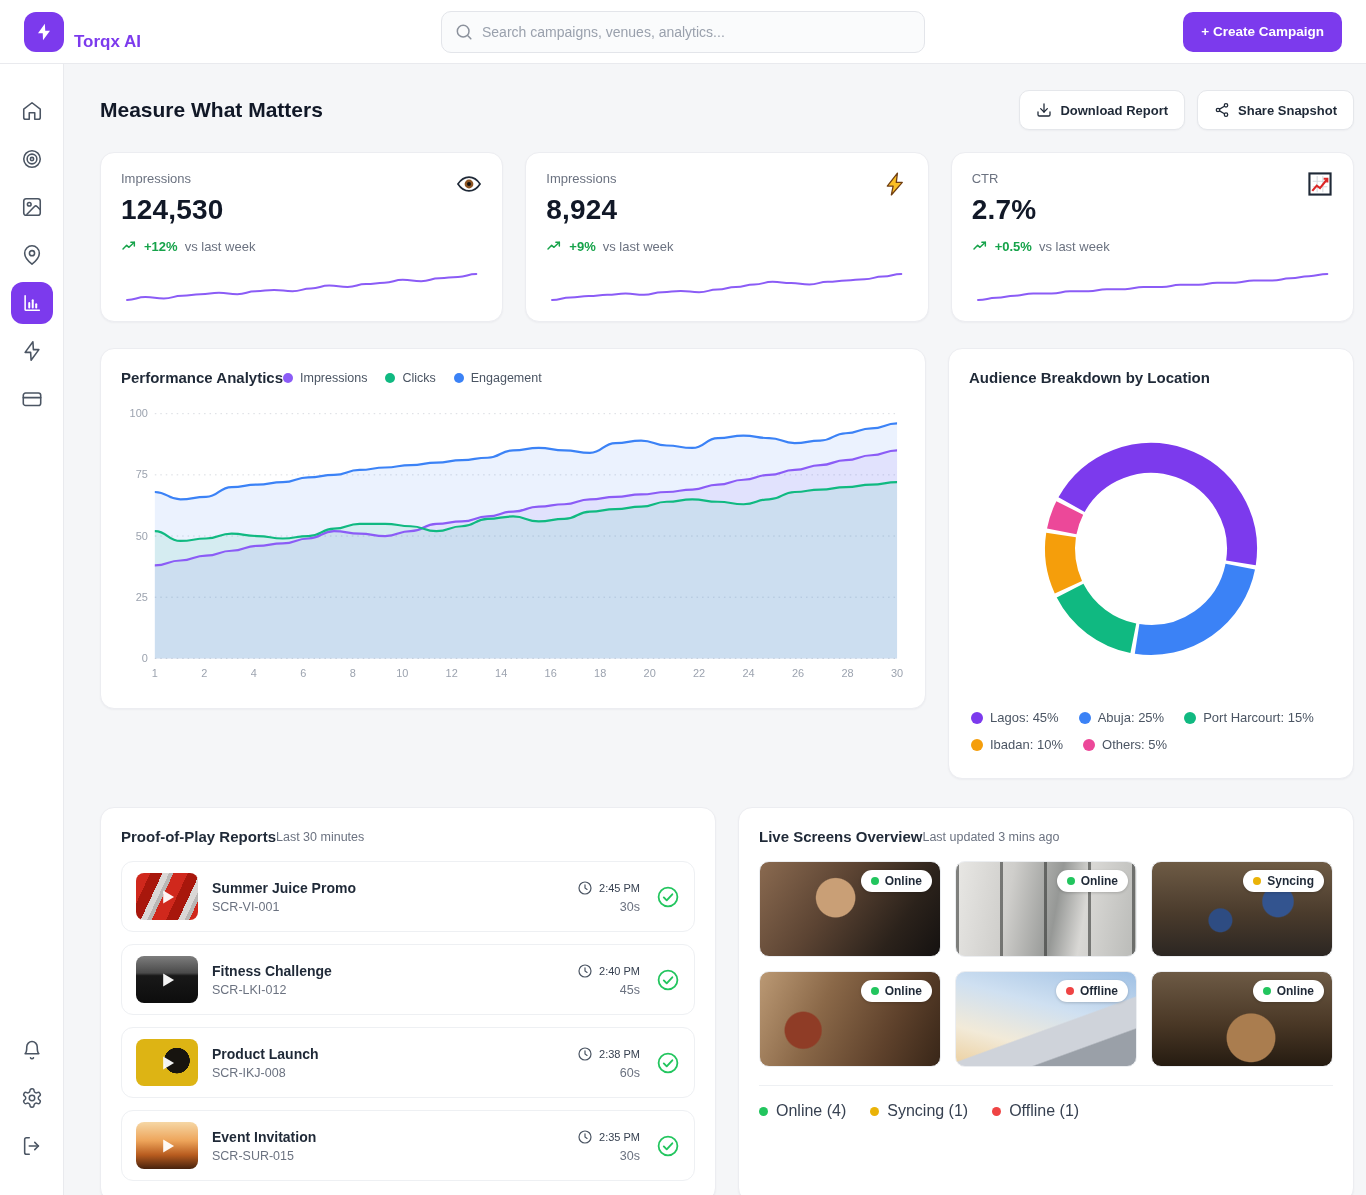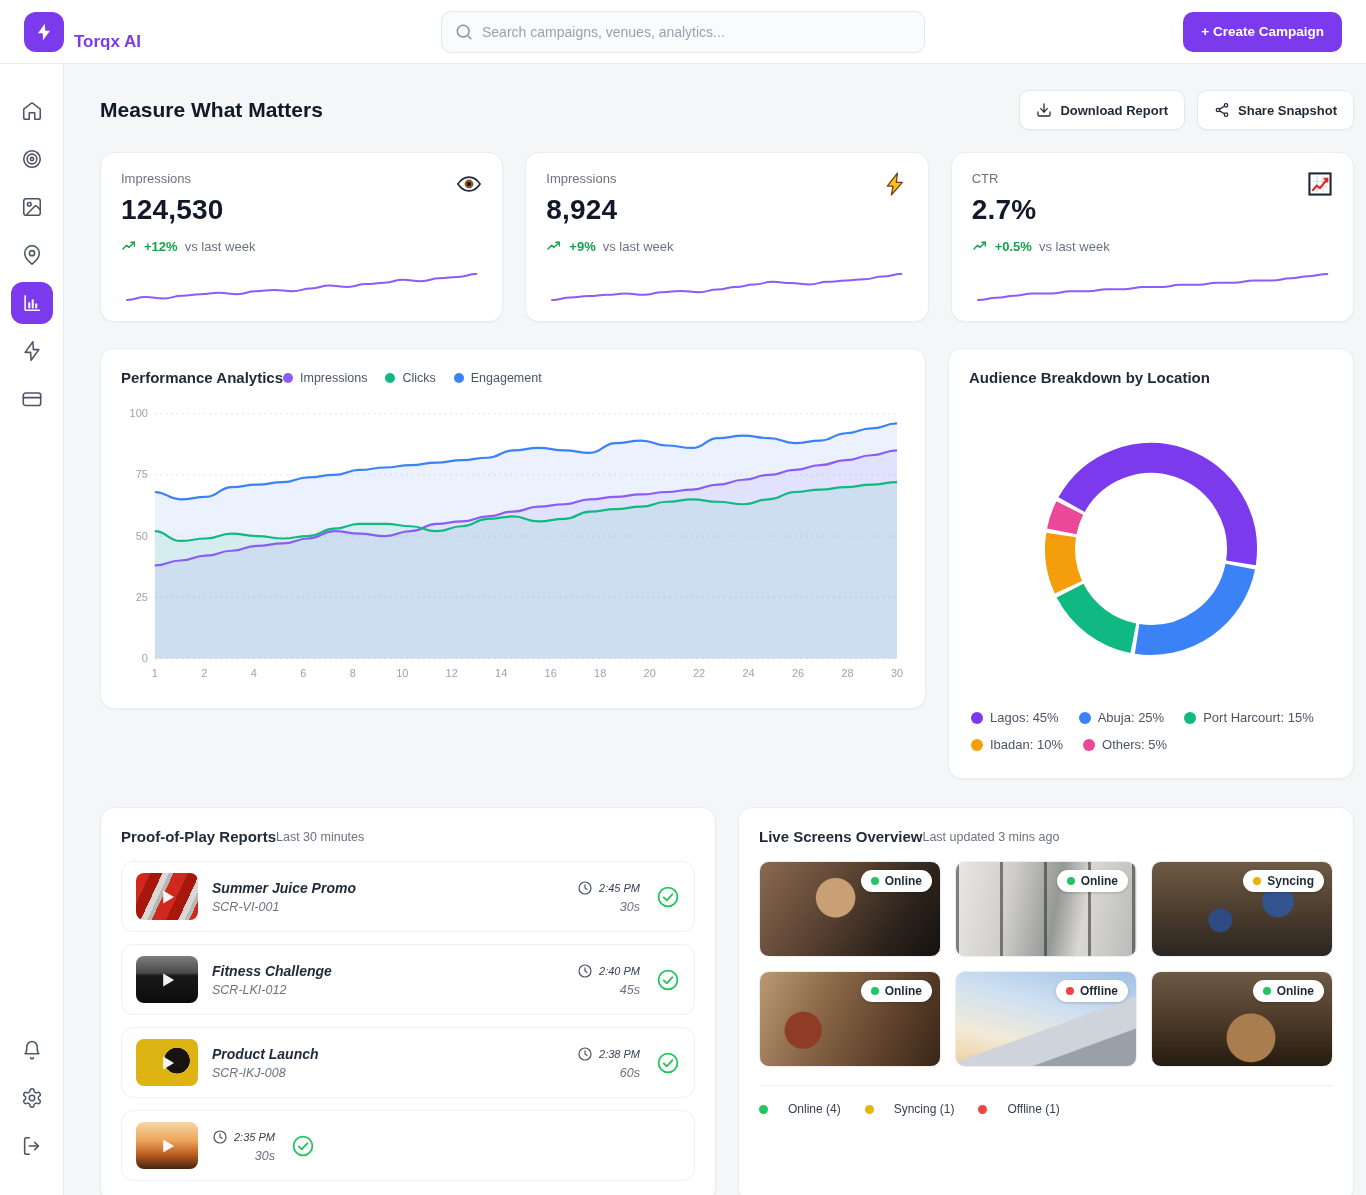--- a/index.html
+++ b/index.html
@@ -66,7 +66,7 @@
   
   .bottom-grid { display:grid; grid-template-columns:1fr 1fr; gap:22px; margin-top:28px; }
   .pop-card, .live-card { padding:20px; min-height:376px; }
-  .pop-list { margin-top:16px; display:flex; flex-direction:column; gap:12px;font-style:italic; }
+  .pop-list { margin-top:16px; display:flex; flex-direction:column; gap:12px; }
   .pop-row { display:flex; align-items:center; gap:14px; border:1px solid #eef0f3; border-radius:12px; padding:11px 14px; cursor:pointer; }
   .thumb { width:62px; height:47px; border-radius:8px; position:relative; flex-shrink:0; overflow:hidden; }
   .thumb .play-ov { position:absolute; inset:0; display:flex; align-items:center; justify-content:center; }

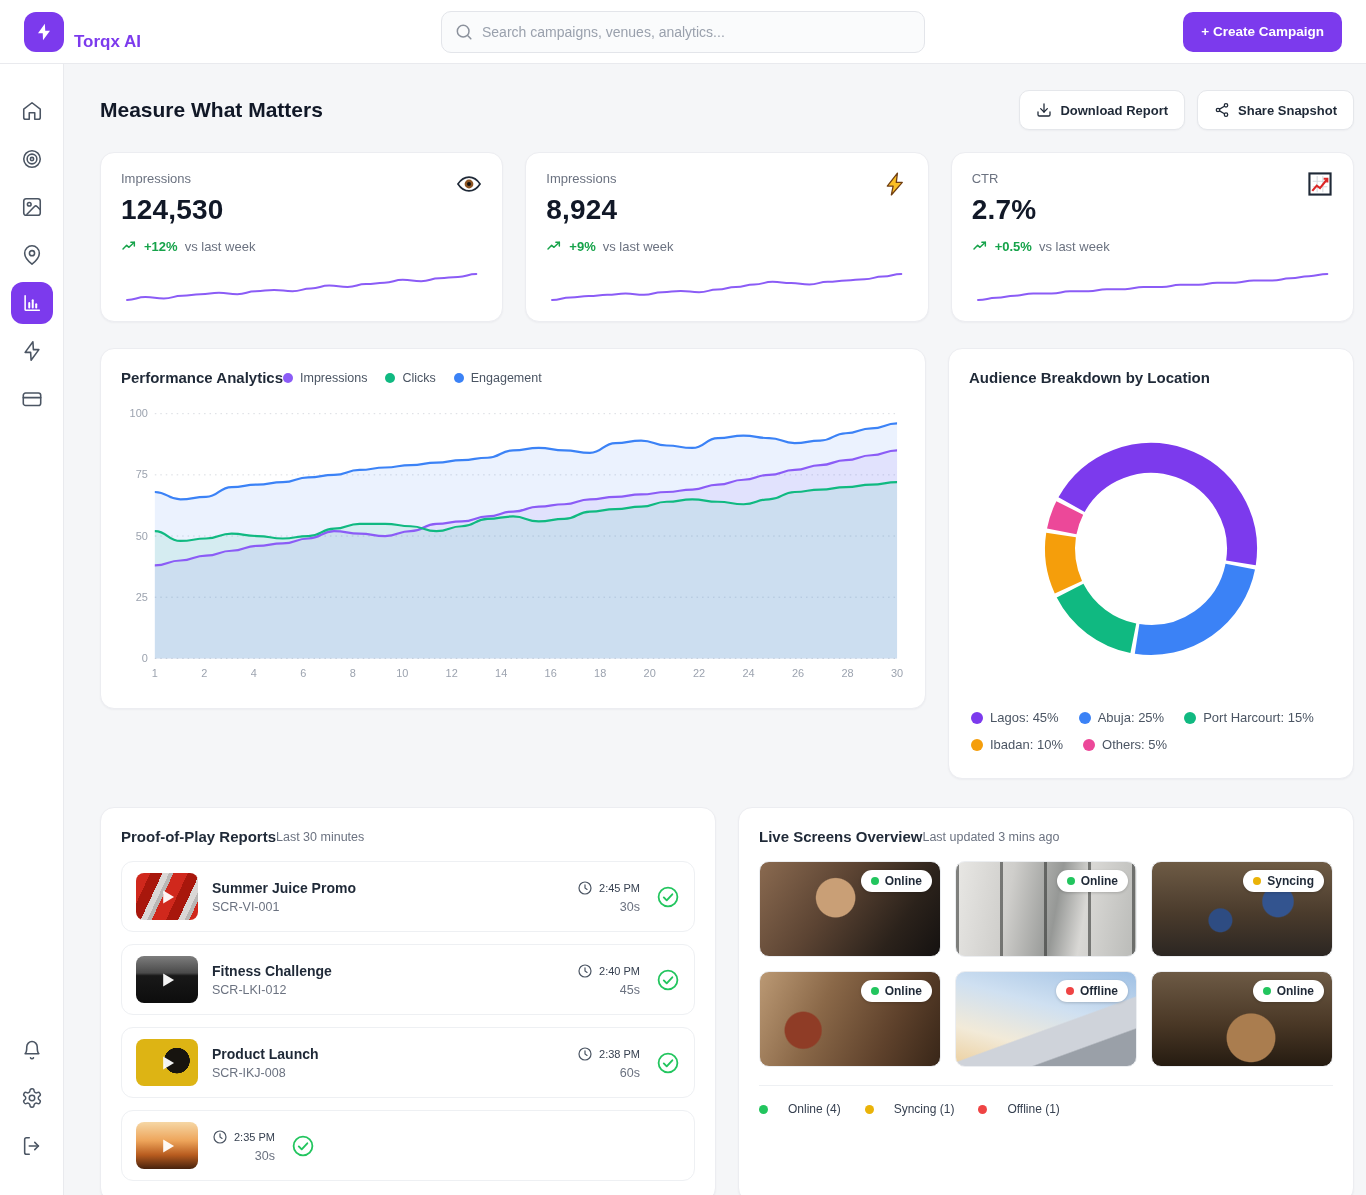--- a/index.html
+++ b/index.html
@@ -95,7 +95,7 @@
   .scene-meeting { background:radial-gradient(circle at 55% 70%,#aa7d4f 0 20%,rgba(0,0,0,0) 21%),linear-gradient(180deg,#6d5a45 0%,#4a3826 55%,#251b11 100%); }
   .live-divider { border-top:1px solid #eef0f3; margin-top:18px; }
   .summary-row { display:flex; gap:24px; padding-top:16px; }
-  .summary-item { display:flex; align-items:center; gap:20px; font-size:12px; color:#374151; }
+  .summary-item { display:flex; align-items:center; gap:8px; font-size:16px; color:#374151; }
   .summary-item .dot { width:9px; height:9px; }
 </style>
 </head>

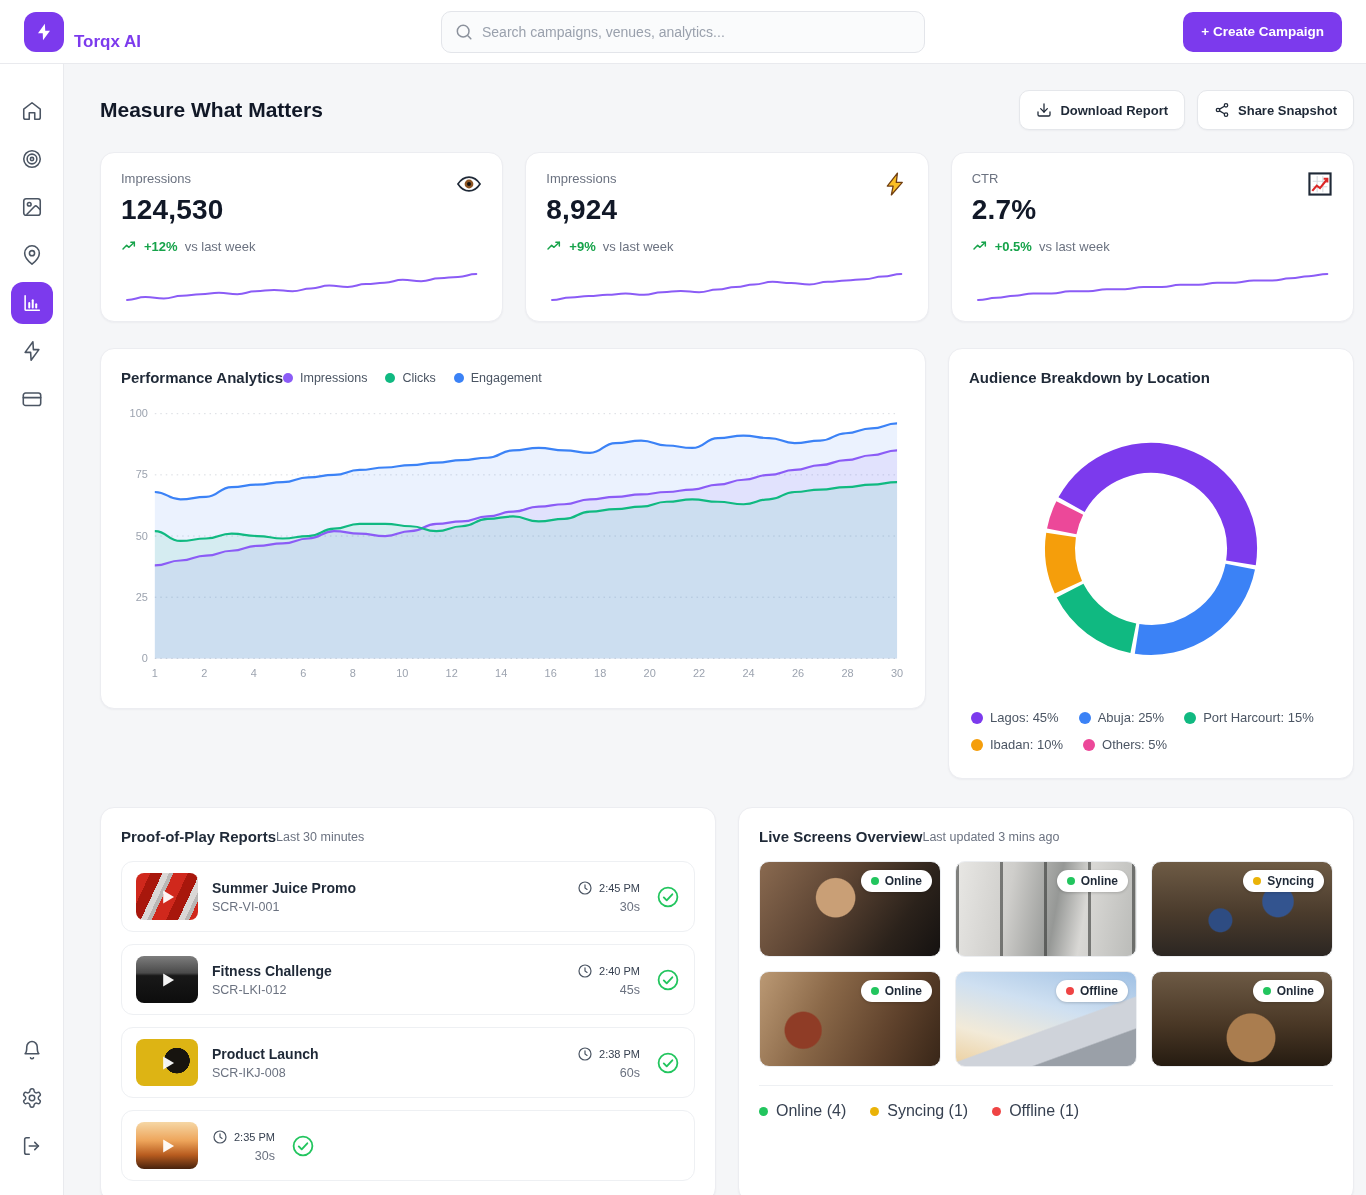--- a/index.html
+++ b/index.html
@@ -477,6 +477,10 @@
                 </svg>
               </span>
     </div>
+    <div class="pop-info">
+      <div class="pop-name">Event Invitation</div>
+      <div class="pop-code">SCR-SUR-015</div>
+    </div>
     <div class="pop-right">
       <div class="pop-time">
         <span class="icon-16"><svg viewBox="0 0 24 24" width="100%" height="100%">

